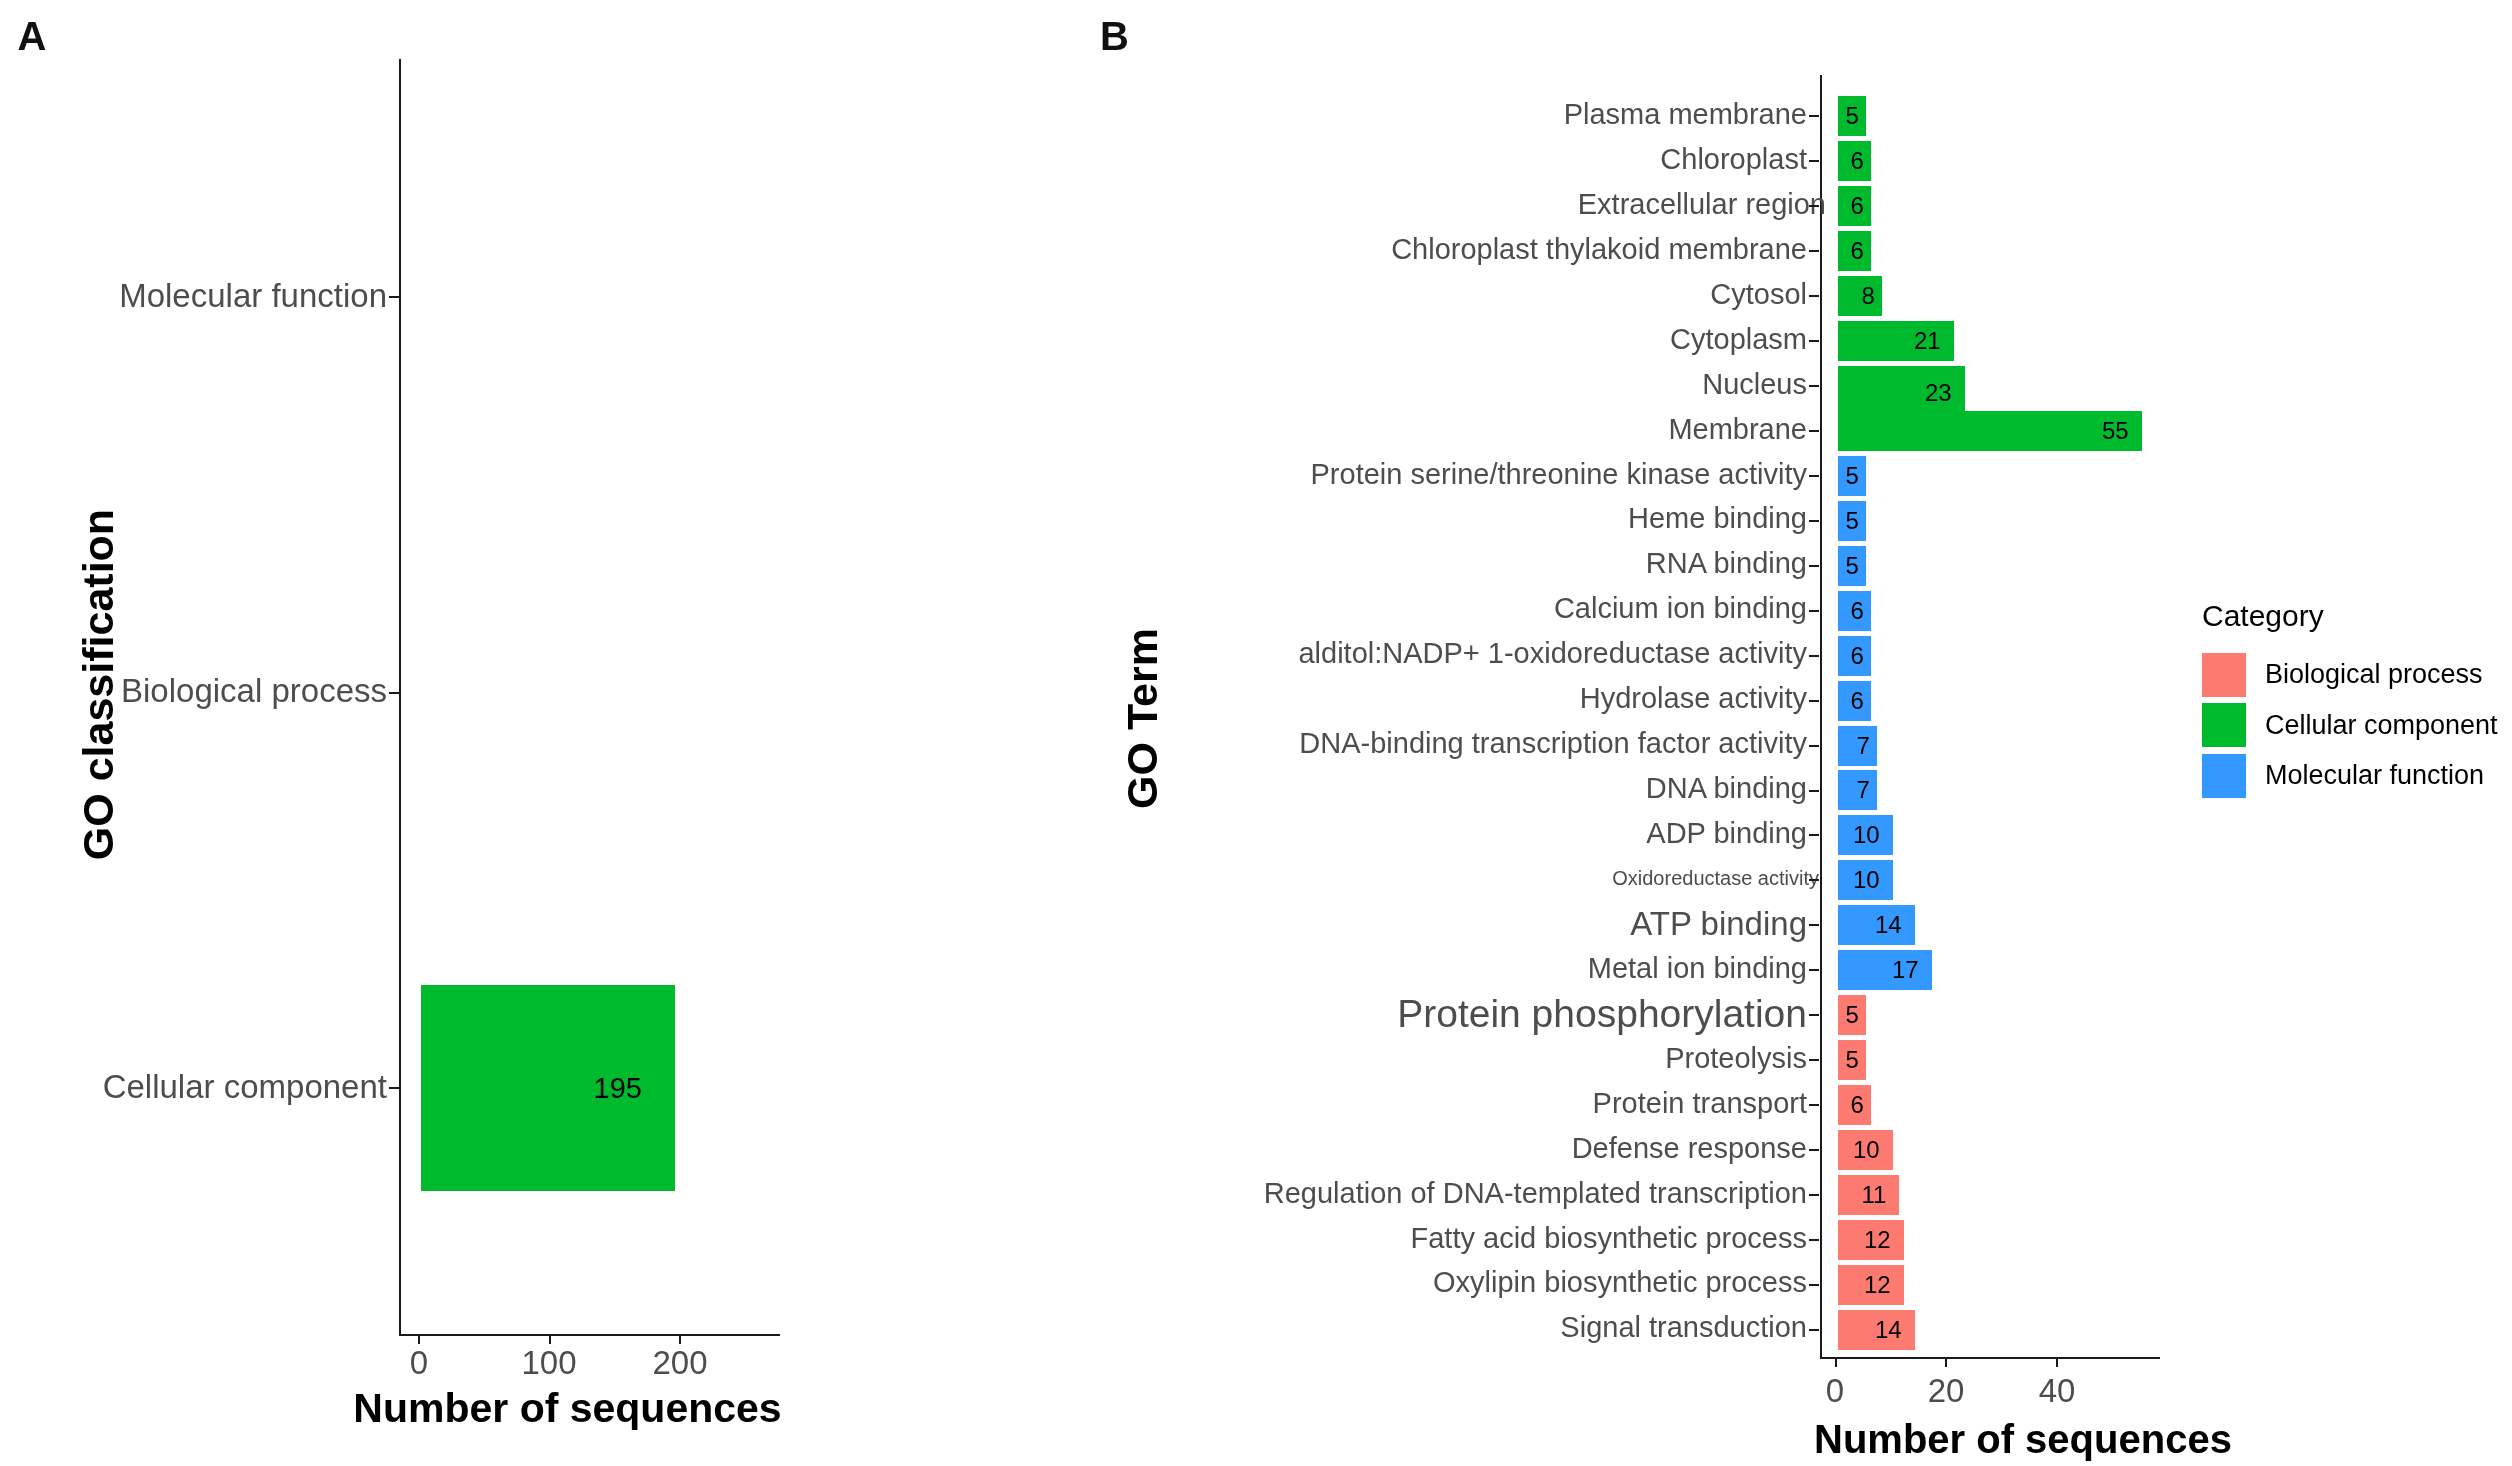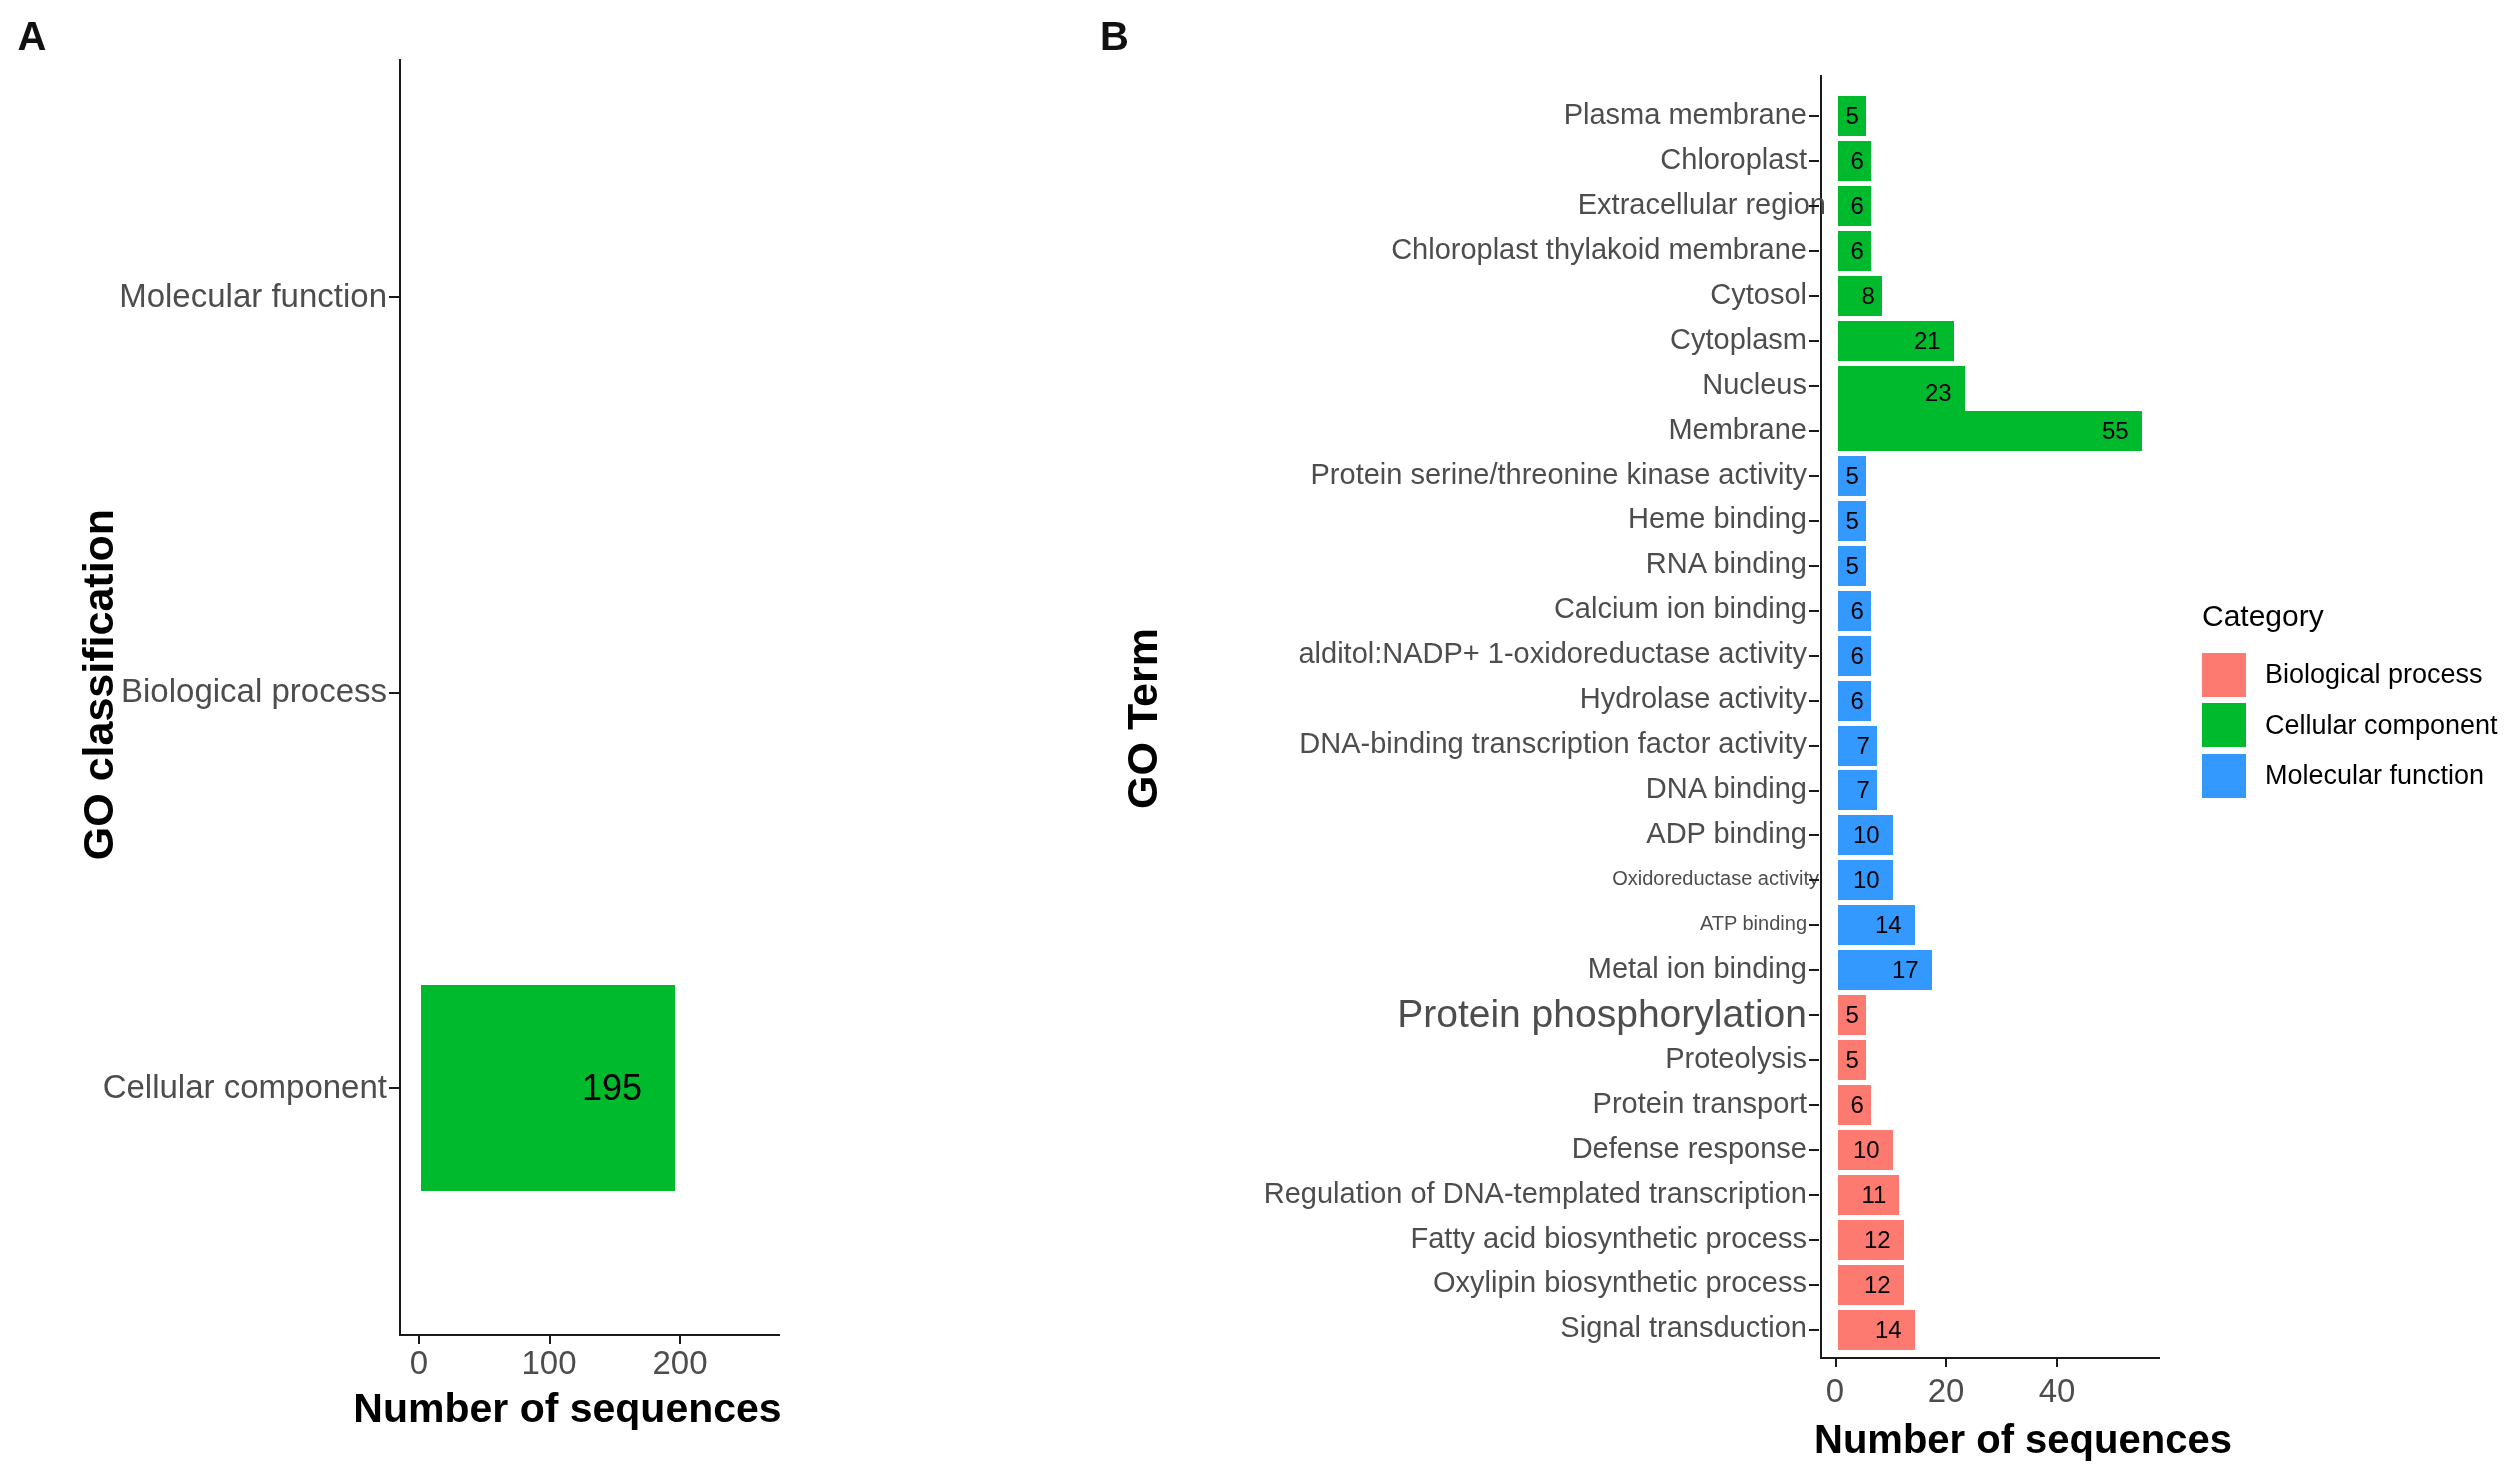--- a/index.html
+++ b/index.html
@@ -206,7 +206,7 @@
         <div class="ytick" style="left: 1809px; top: 834px;"></div>
         <div class="cat-label" style="font-size: 20px; line-height: 29px; left: 12px; width: 1807px; top: 864px; text-align: right;">Oxidoreductase activity</div>
         <div class="ytick" style="left: 1809px; top: 879px;"></div>
-        <div class="cat-label" style="font-size: 20px; line-height: 29px; left: 0px; width: 1807px; top: 909px;">ATP binding</div>
+        <div class="cat-label" style="font-size: 33px; line-height: 29px; left: 0px; width: 1807px; top: 909px;">ATP binding</div>
         <div class="ytick" style="left: 1809px; top: 924px;"></div>
         <div class="cat-label" style="font-size: 29px; line-height: 29px; left: 0px; width: 1807px; top: 954px;">Metal ion binding</div>
         <div class="ytick" style="left: 1809px; top: 969px;"></div>

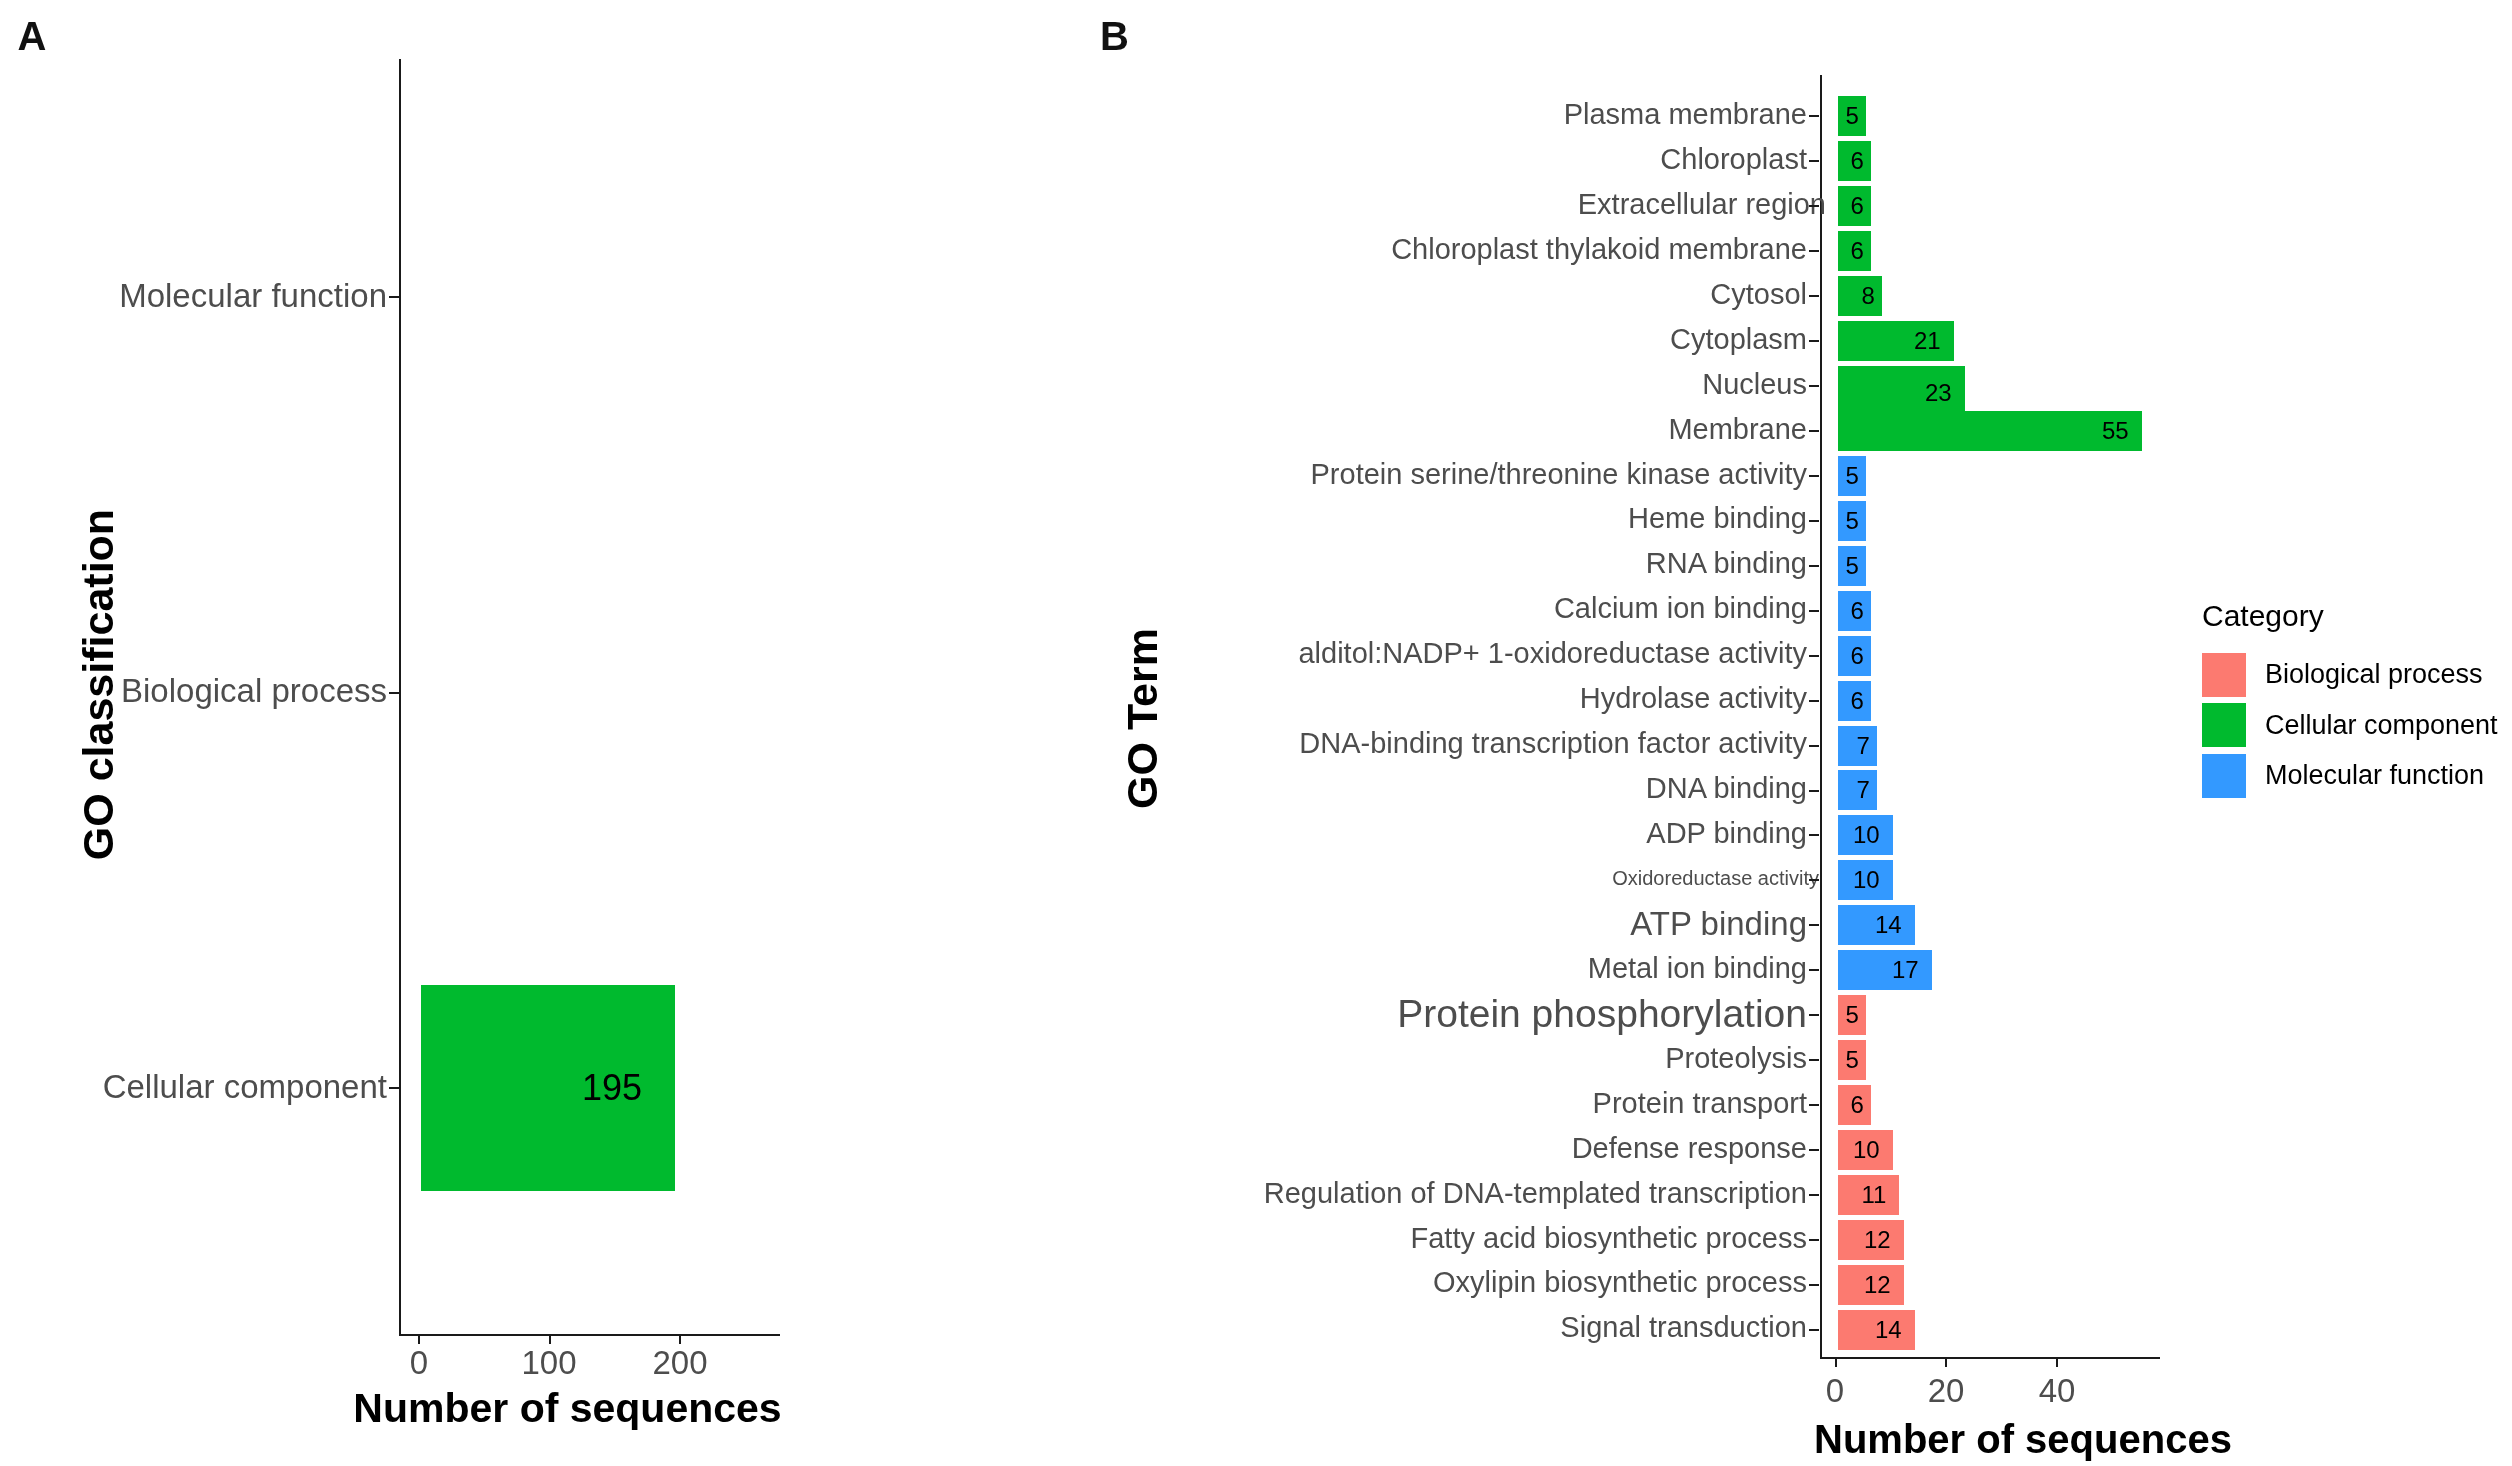--- a/index.html
+++ b/index.html
@@ -60,7 +60,7 @@
     <div class="axis-title-y" style="left:-257px;top:660px;">GO classification</div>
     <div class="plot" id="plot-a" style="left:399px;top:59px;width:379px;height:1275px;">
         <div class="bar" style="left: 20px; top: 926px; width: 254px; height: 206px; background: rgb(0, 186, 46);">
-          <span class="bar-value" style="font-size: 36px; right: 33px;">195</span>
+          <span class="bar-value" style="font-size: 29px; right: 33px;">195</span>
         </div>
       </div>
     <div id="decor-a">

